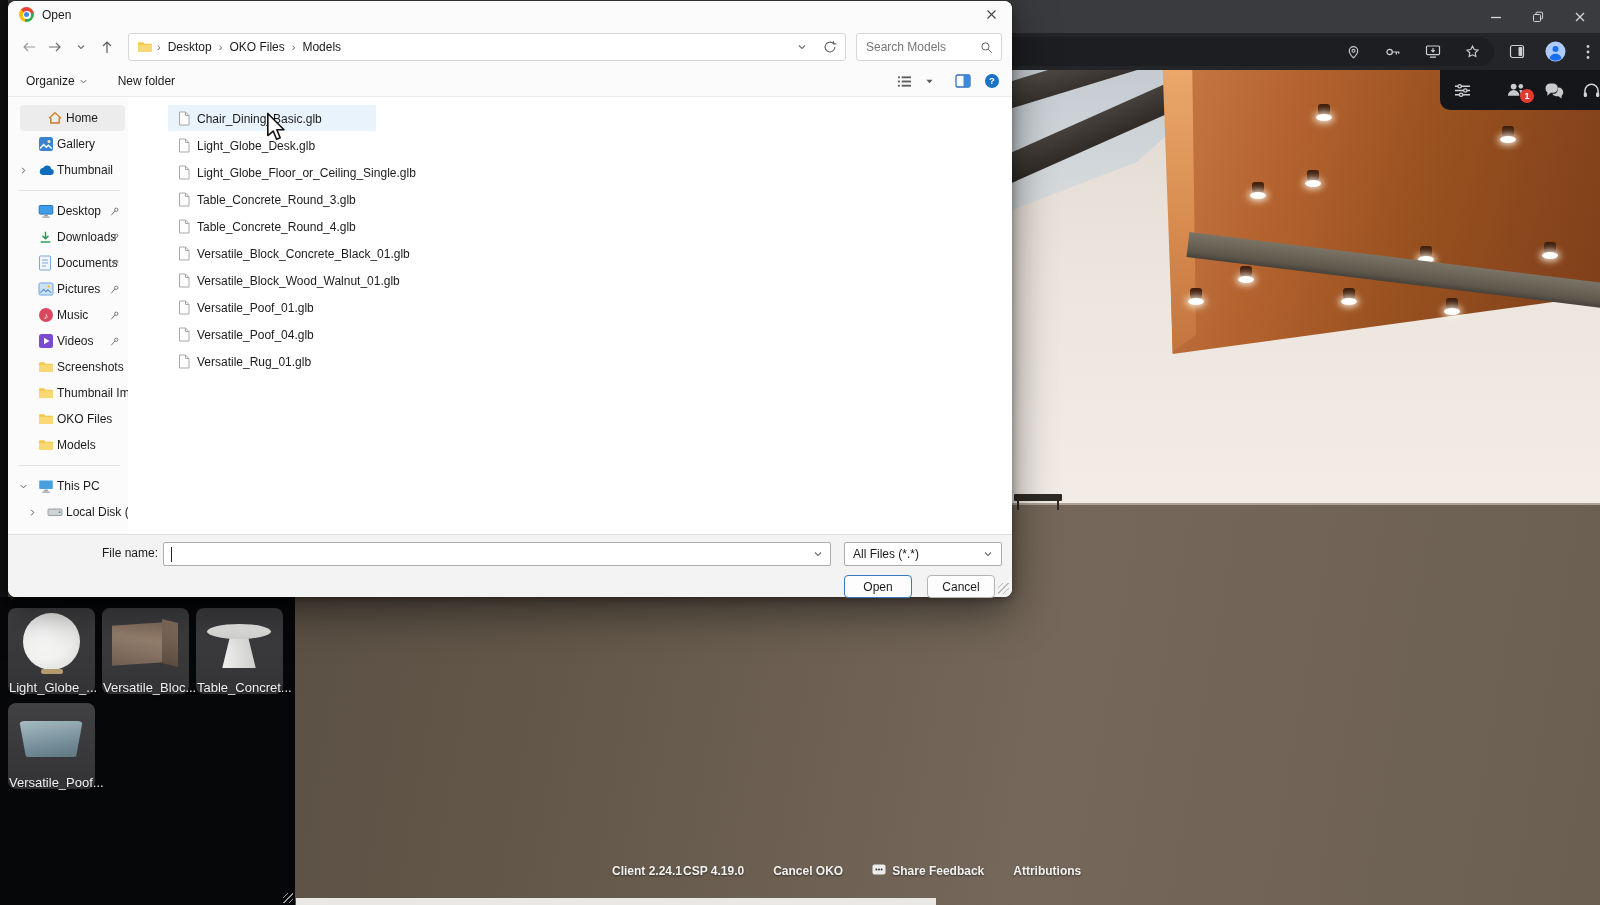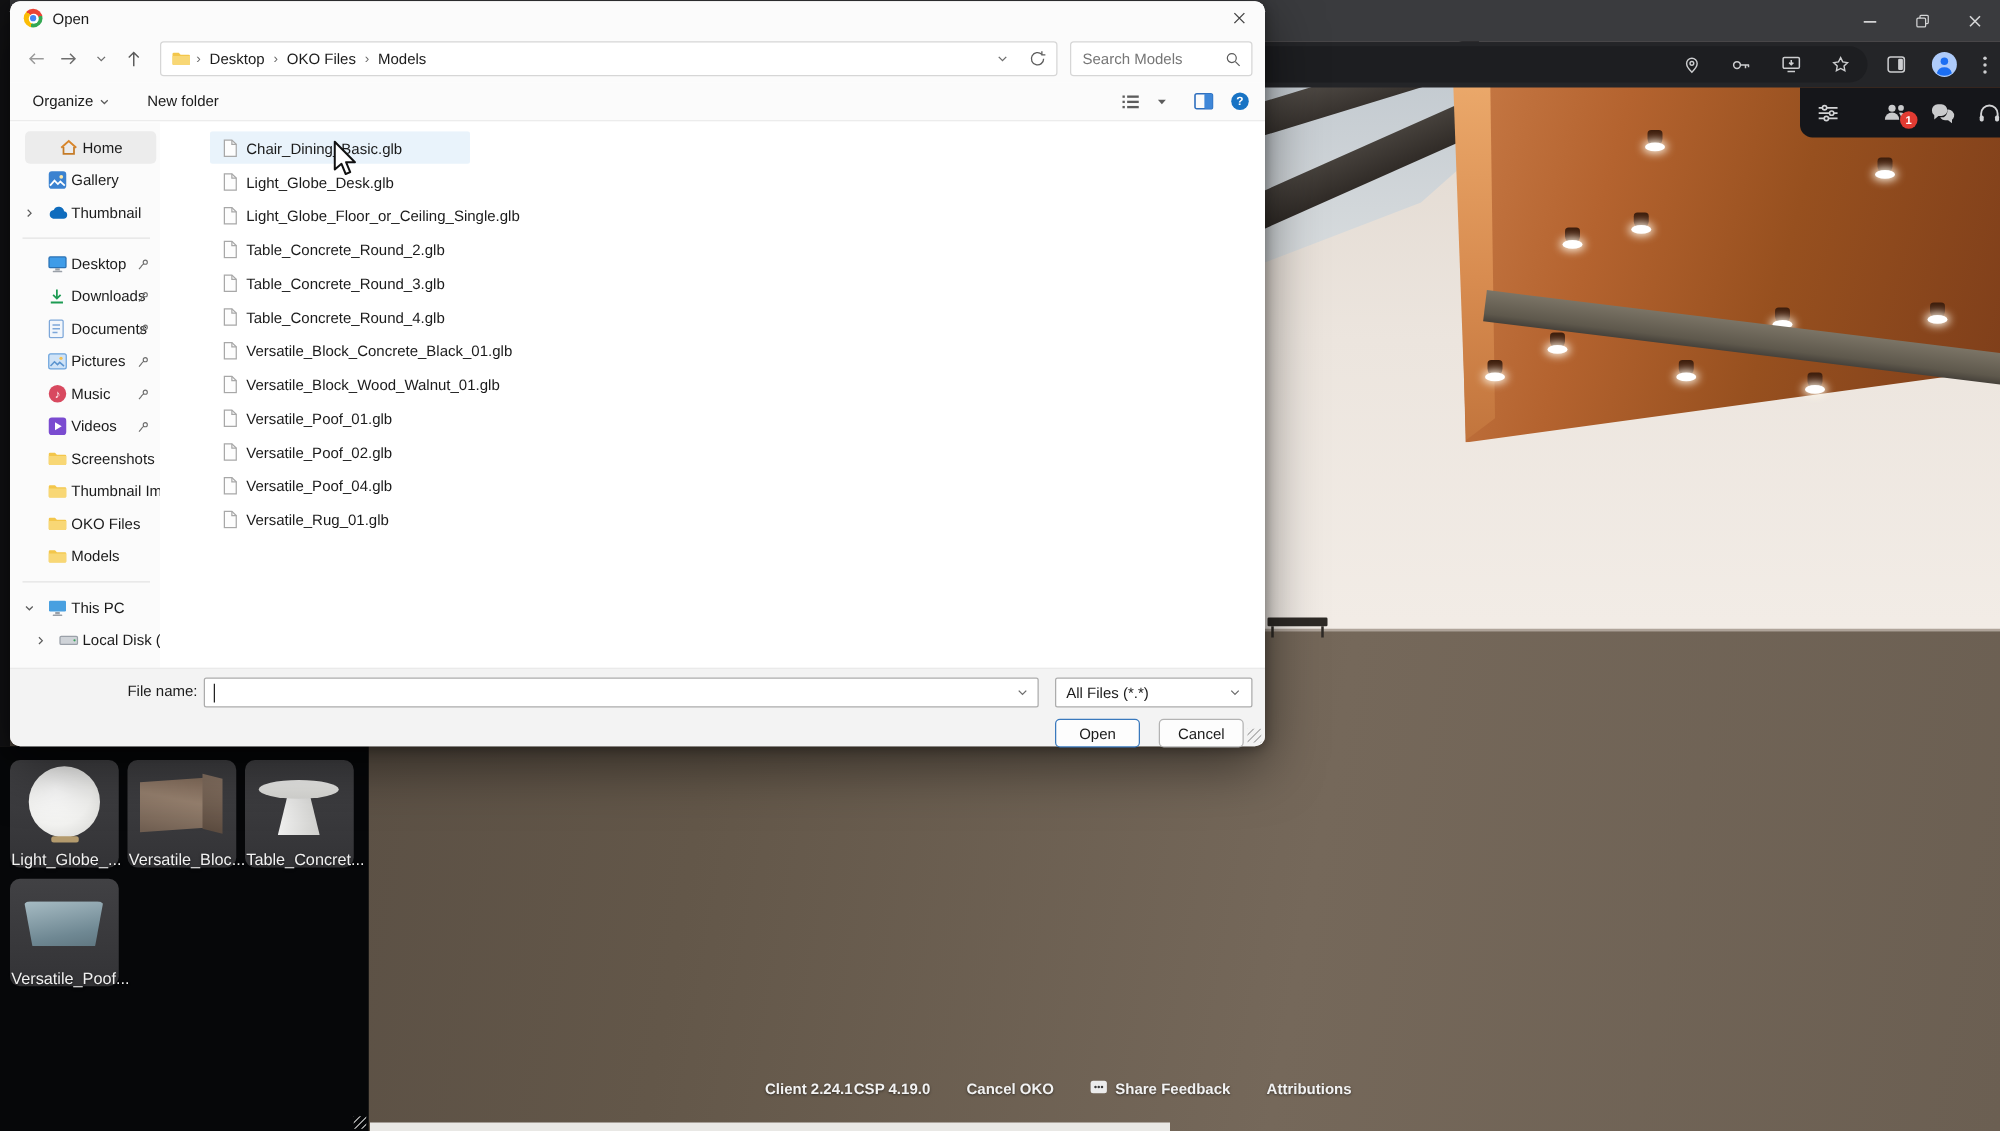--- a/index.html
+++ b/index.html
@@ -699,17 +699,6 @@
                 </svg>
               </span>
             </span>
-            <span class="fname">Table_Concrete_Round_2.glb</span>
-          </div>
-          <div class="frow">
-            <span class="fic">
-              <span style="display: inline-flex;">
-                <svg width="12" height="15" viewBox="0 0 12 15">
-                  <path d="M1.5 1h6l3.5 3.5V14h-9.5Z" fill="#fdfdfd" stroke="#a8a8a8"></path>
-                  <path d="M7.5 1v3.5H11" fill="none" stroke="#a8a8a8"></path>
-                </svg>
-              </span>
-            </span>
             <span class="fname">Table_Concrete_Round_3.glb</span>
           </div>
           <div class="frow">

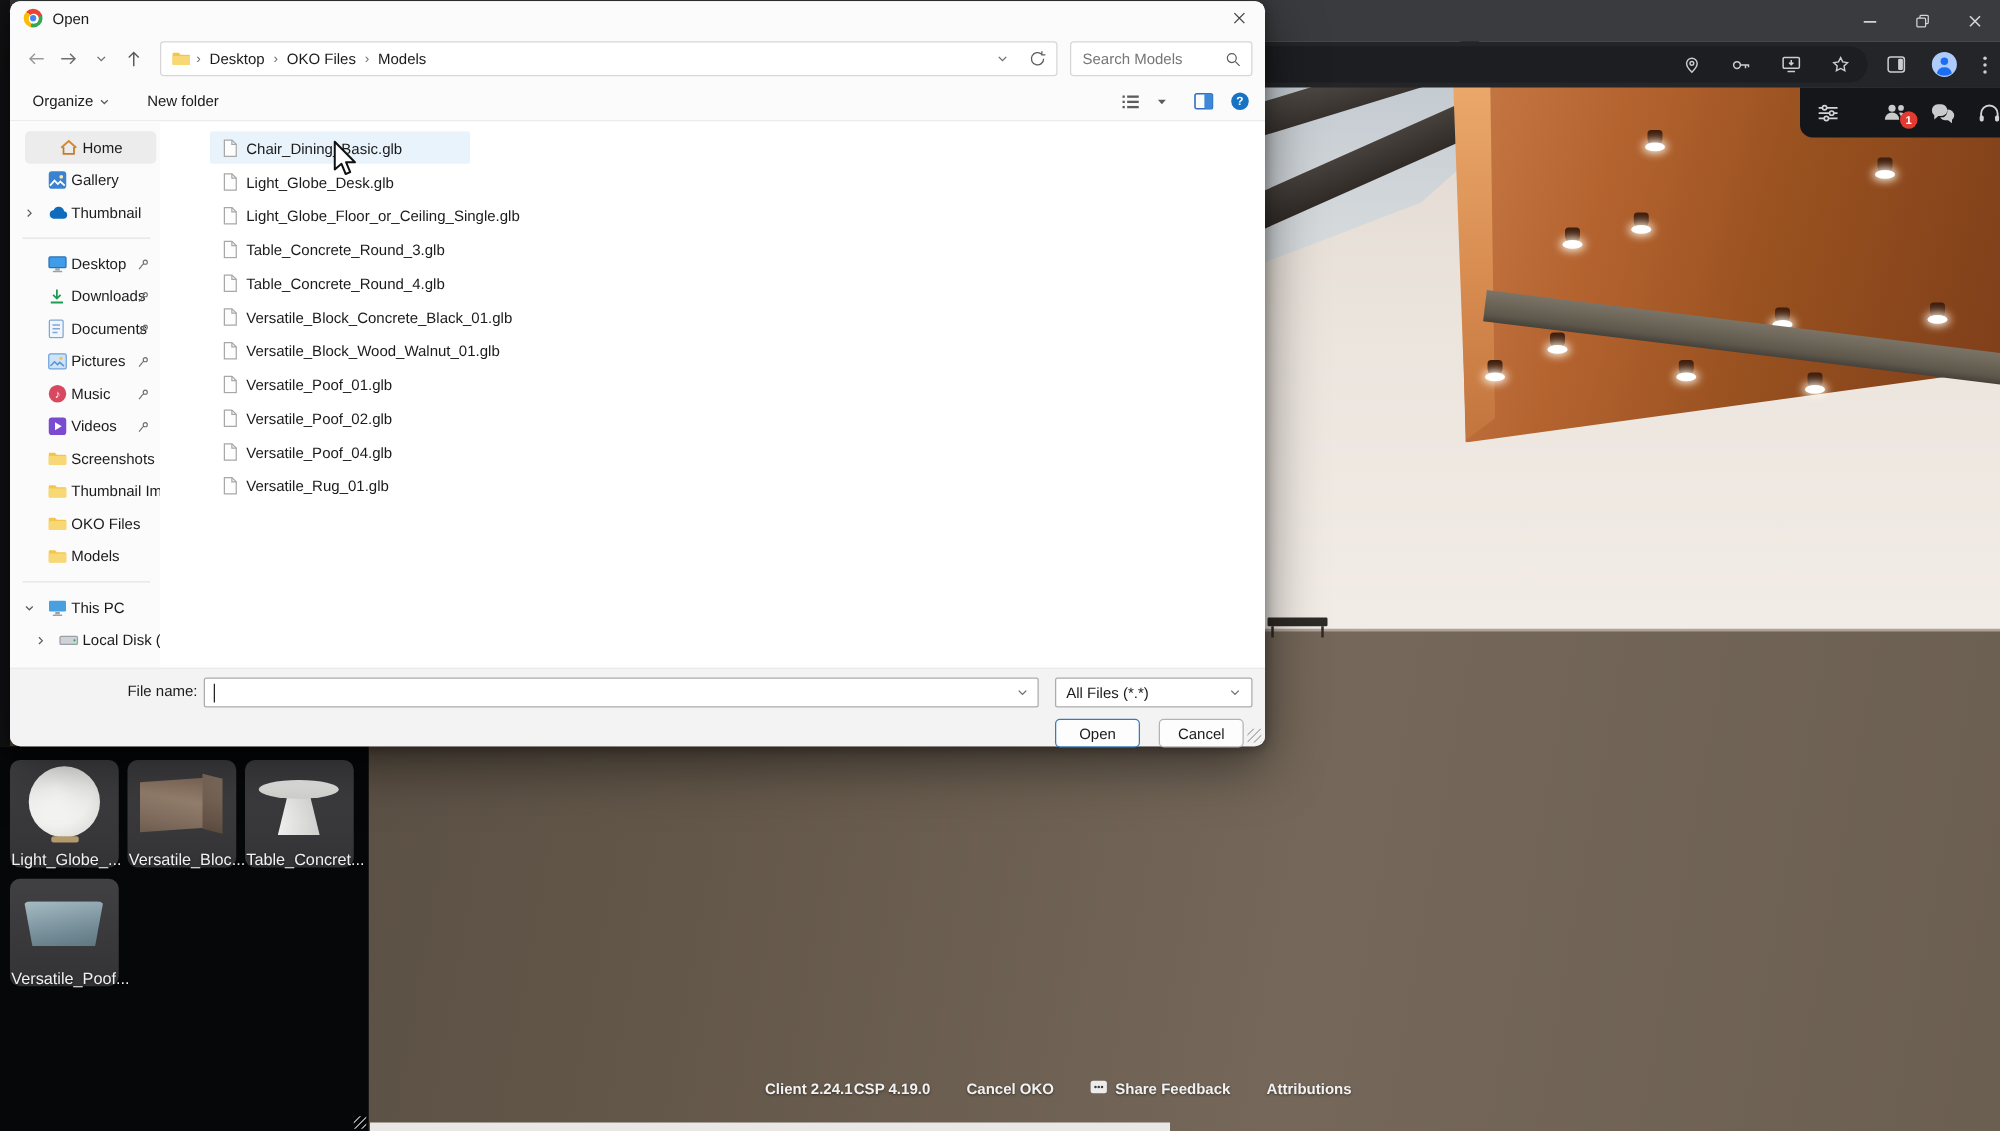--- a/index.html
+++ b/index.html
@@ -754,17 +754,6 @@
                 </svg>
               </span>
             </span>
-            <span class="fname">Versatile_Poof_02.glb</span>
-          </div>
-          <div class="frow">
-            <span class="fic">
-              <span style="display: inline-flex;">
-                <svg width="12" height="15" viewBox="0 0 12 15">
-                  <path d="M1.5 1h6l3.5 3.5V14h-9.5Z" fill="#fdfdfd" stroke="#a8a8a8"></path>
-                  <path d="M7.5 1v3.5H11" fill="none" stroke="#a8a8a8"></path>
-                </svg>
-              </span>
-            </span>
             <span class="fname">Versatile_Poof_04.glb</span>
           </div>
           <div class="frow">

